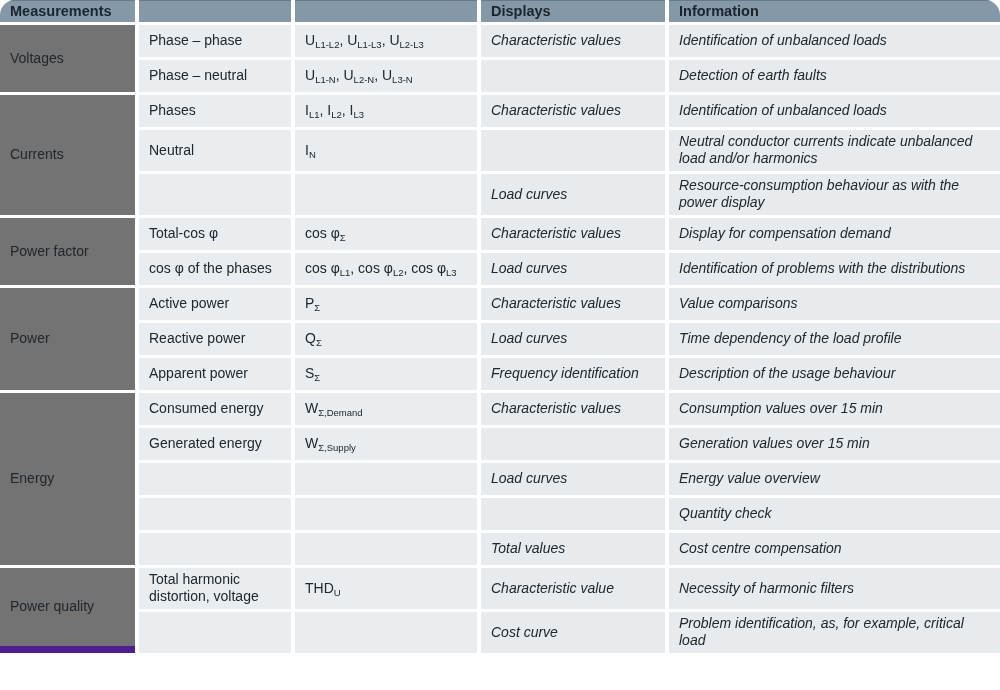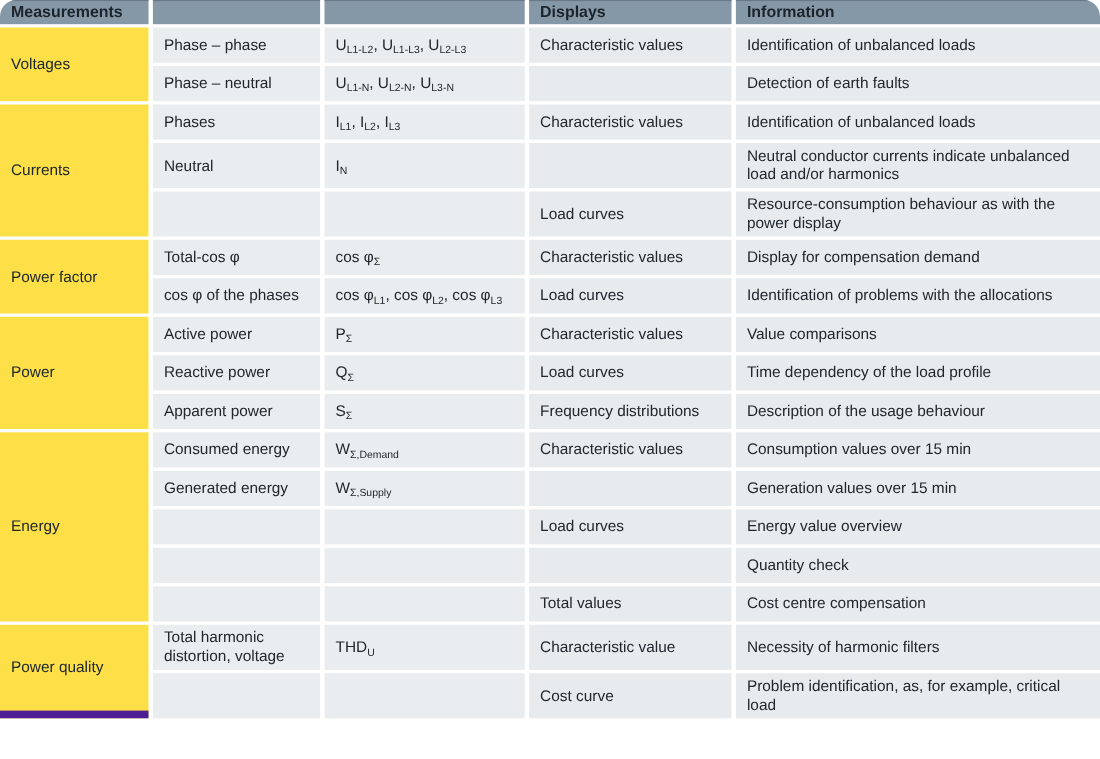--- a/index.html
+++ b/index.html
@@ -40,7 +40,7 @@
     border-bottom: 7px solid #4c1d95;
   }
   td.s { white-space: nowrap; margin-left: 48px; }
-  td.d, td.i { background: #e7ebee; }
+  td.d, td.i { background: #e7ebee; font-style: italic; }
   sub {
     font-size: 9.5px;
     line-height: 0;

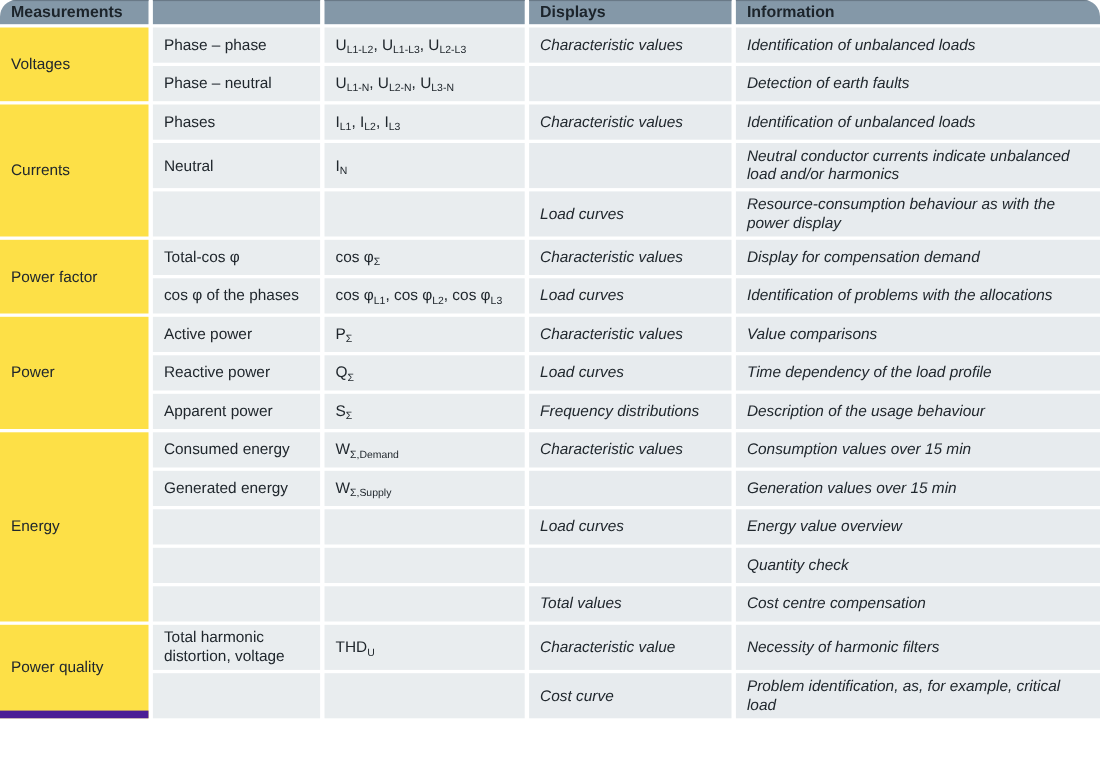--- a/index.html
+++ b/index.html
@@ -33,7 +33,7 @@
     padding: 3px 6px 4px 10px;
   }
   td.cat {
-    background: #fde047;
+    background: #737373;
     padding-right: 4px;
   }
   td.cat-last {

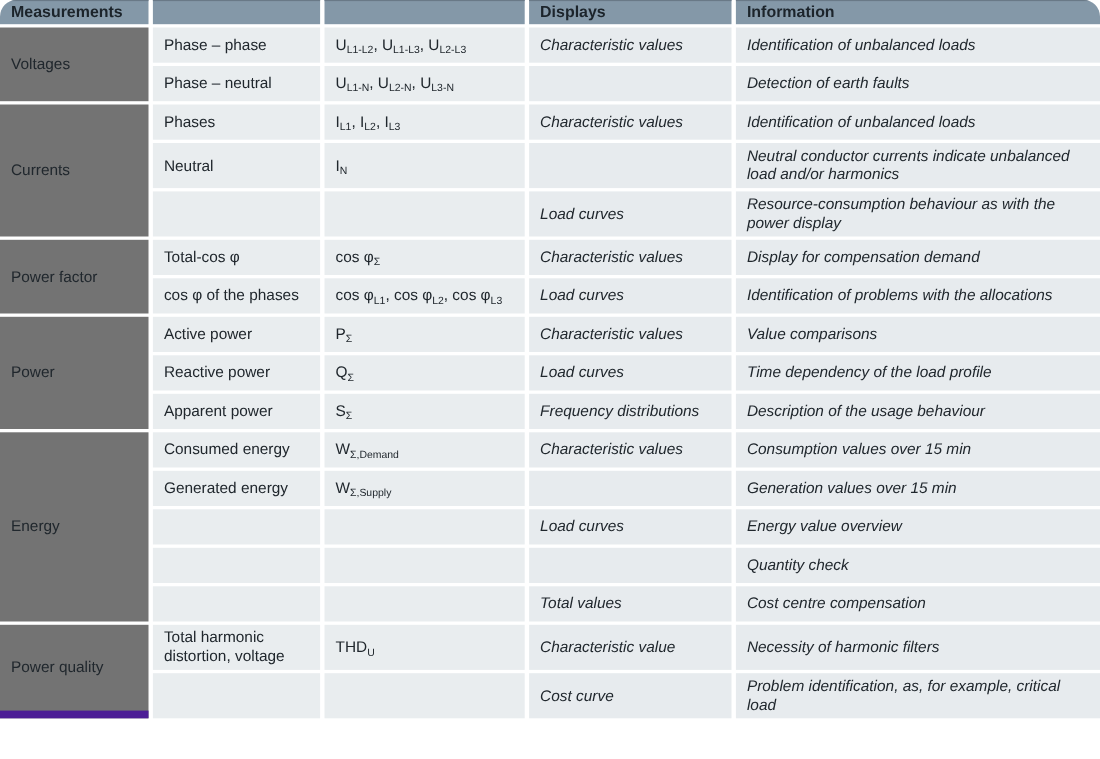--- a/index.html
+++ b/index.html
@@ -114,7 +114,7 @@
           <td class="m">cos φ of the phases</td>
           <td class="s">cos φ<sub>L1</sub>, cos φ<sub>L2</sub>, cos φ<sub>L3</sub></td>
           <td class="d">Load curves</td>
-          <td class="i">Identification of problems with the allocations</td>
+          <td class="i">Identification of problems with the distributions</td>
         </tr>
         <tr>
           <td class="cat" rowspan="3">Power</td>

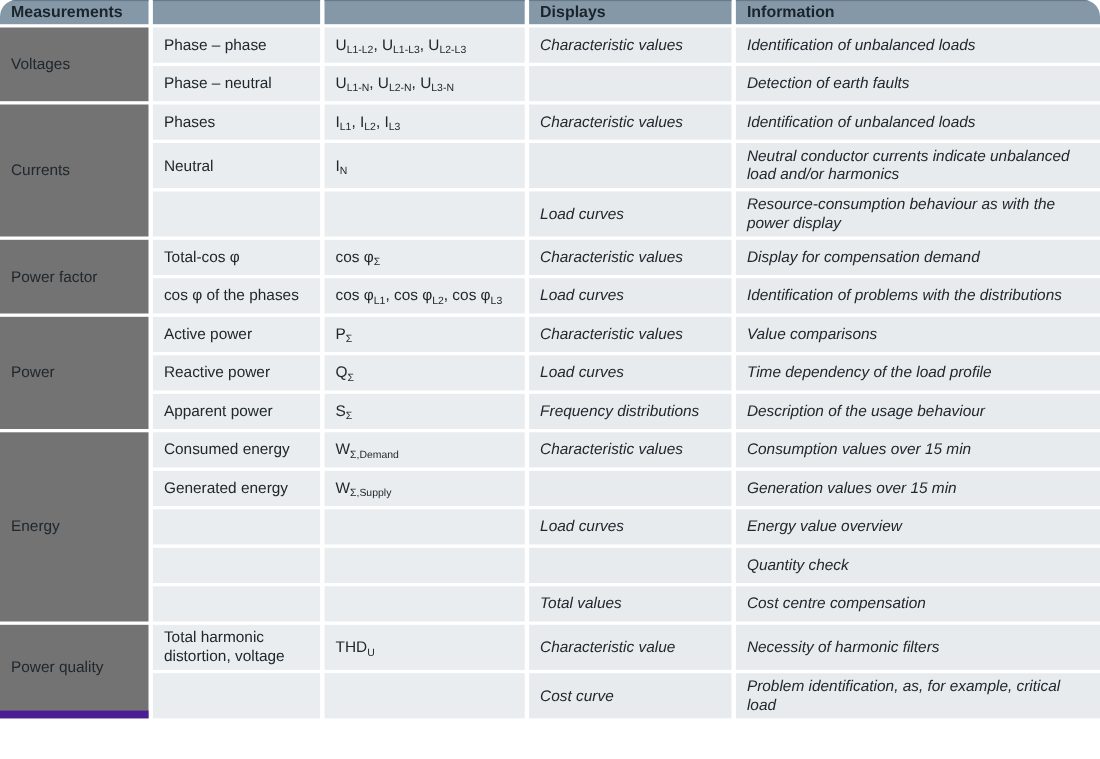--- a/index.html
+++ b/index.html
@@ -132,7 +132,7 @@
         <tr>
           <td class="m">Apparent power</td>
           <td class="s">S<sub>Σ</sub></td>
-          <td class="d">Frequency distributions</td>
+          <td class="d">Frequency identification</td>
           <td class="i">Description of the usage behaviour</td>
         </tr>
         <tr>

